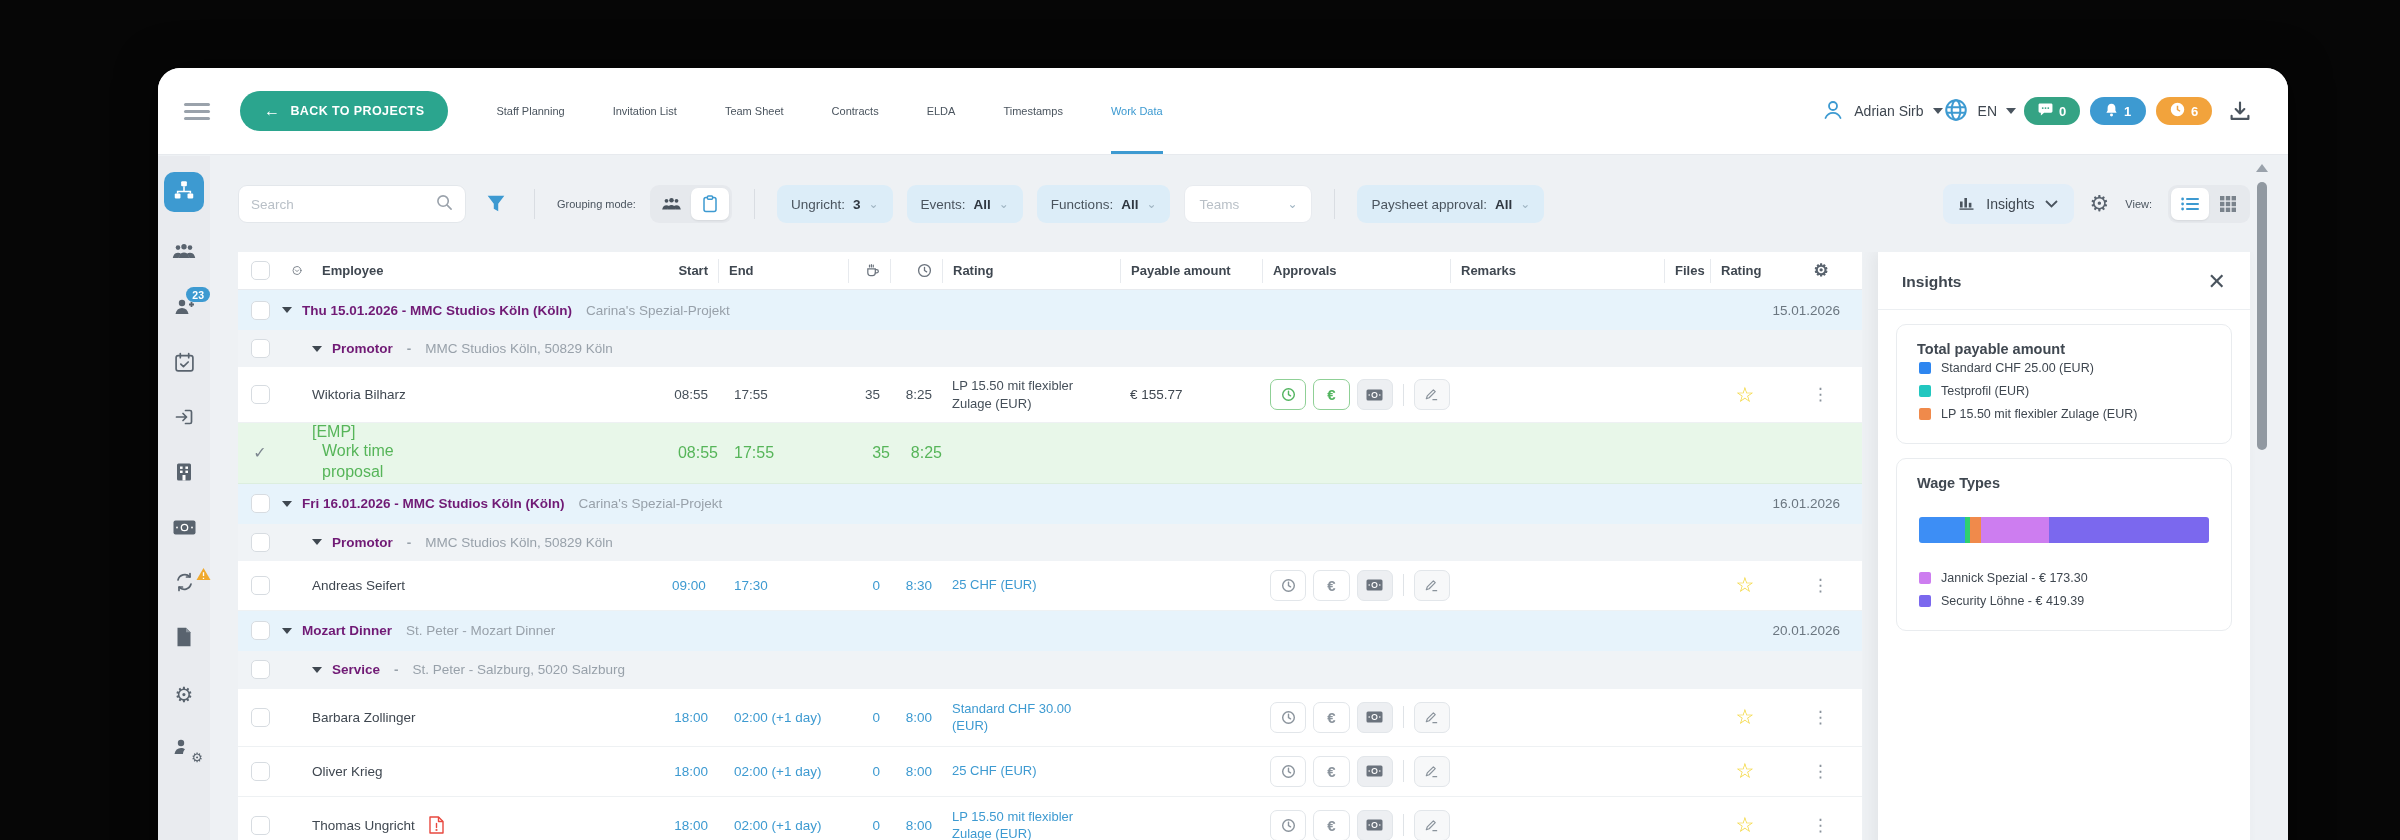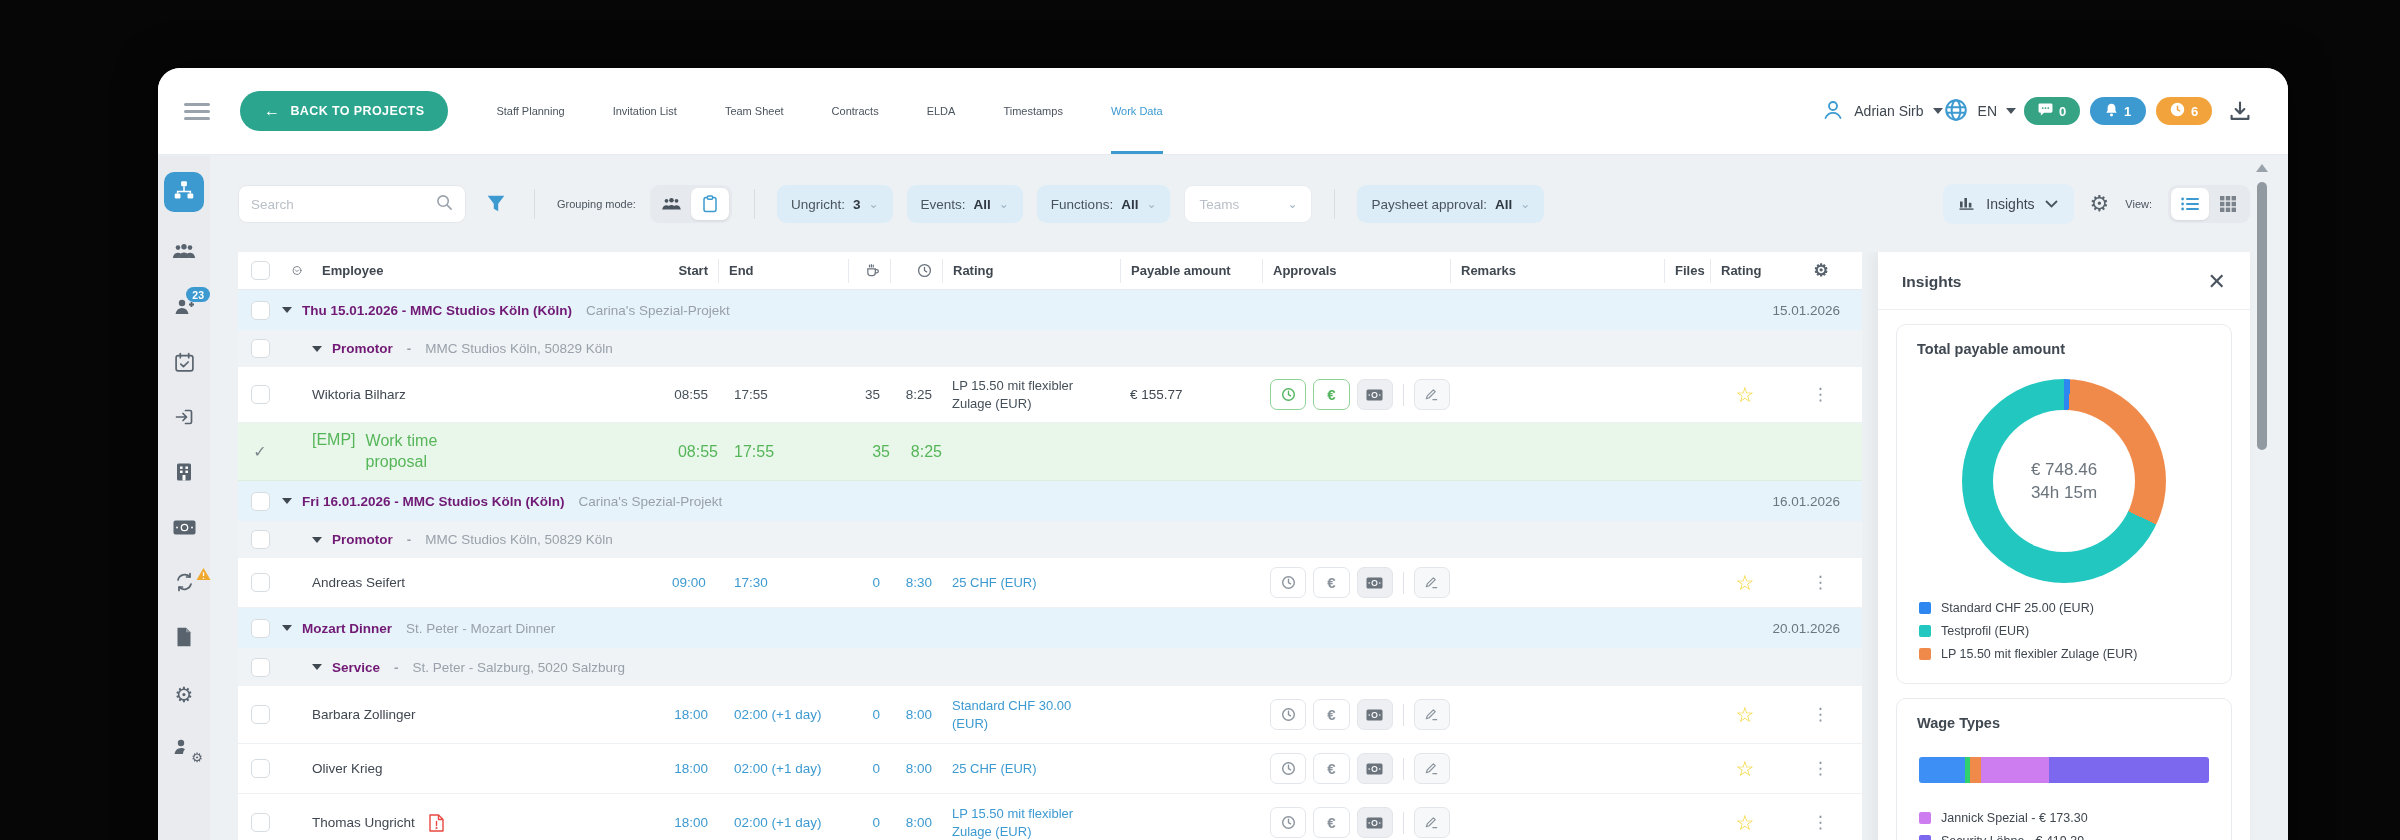--- a/index.html
+++ b/index.html
@@ -490,7 +490,7 @@
               <span class="checkmark">✓</span>
             </div>
           <div></div>
-          <div style="display:flex; align-items:flex-start;">
+          <div style="display:flex; align-items:flex-start;flex-direction:column;">
             <span class="tagemp">[EMP]</span>
             <span class="prop-label">Work time proposal</span>
           </div>

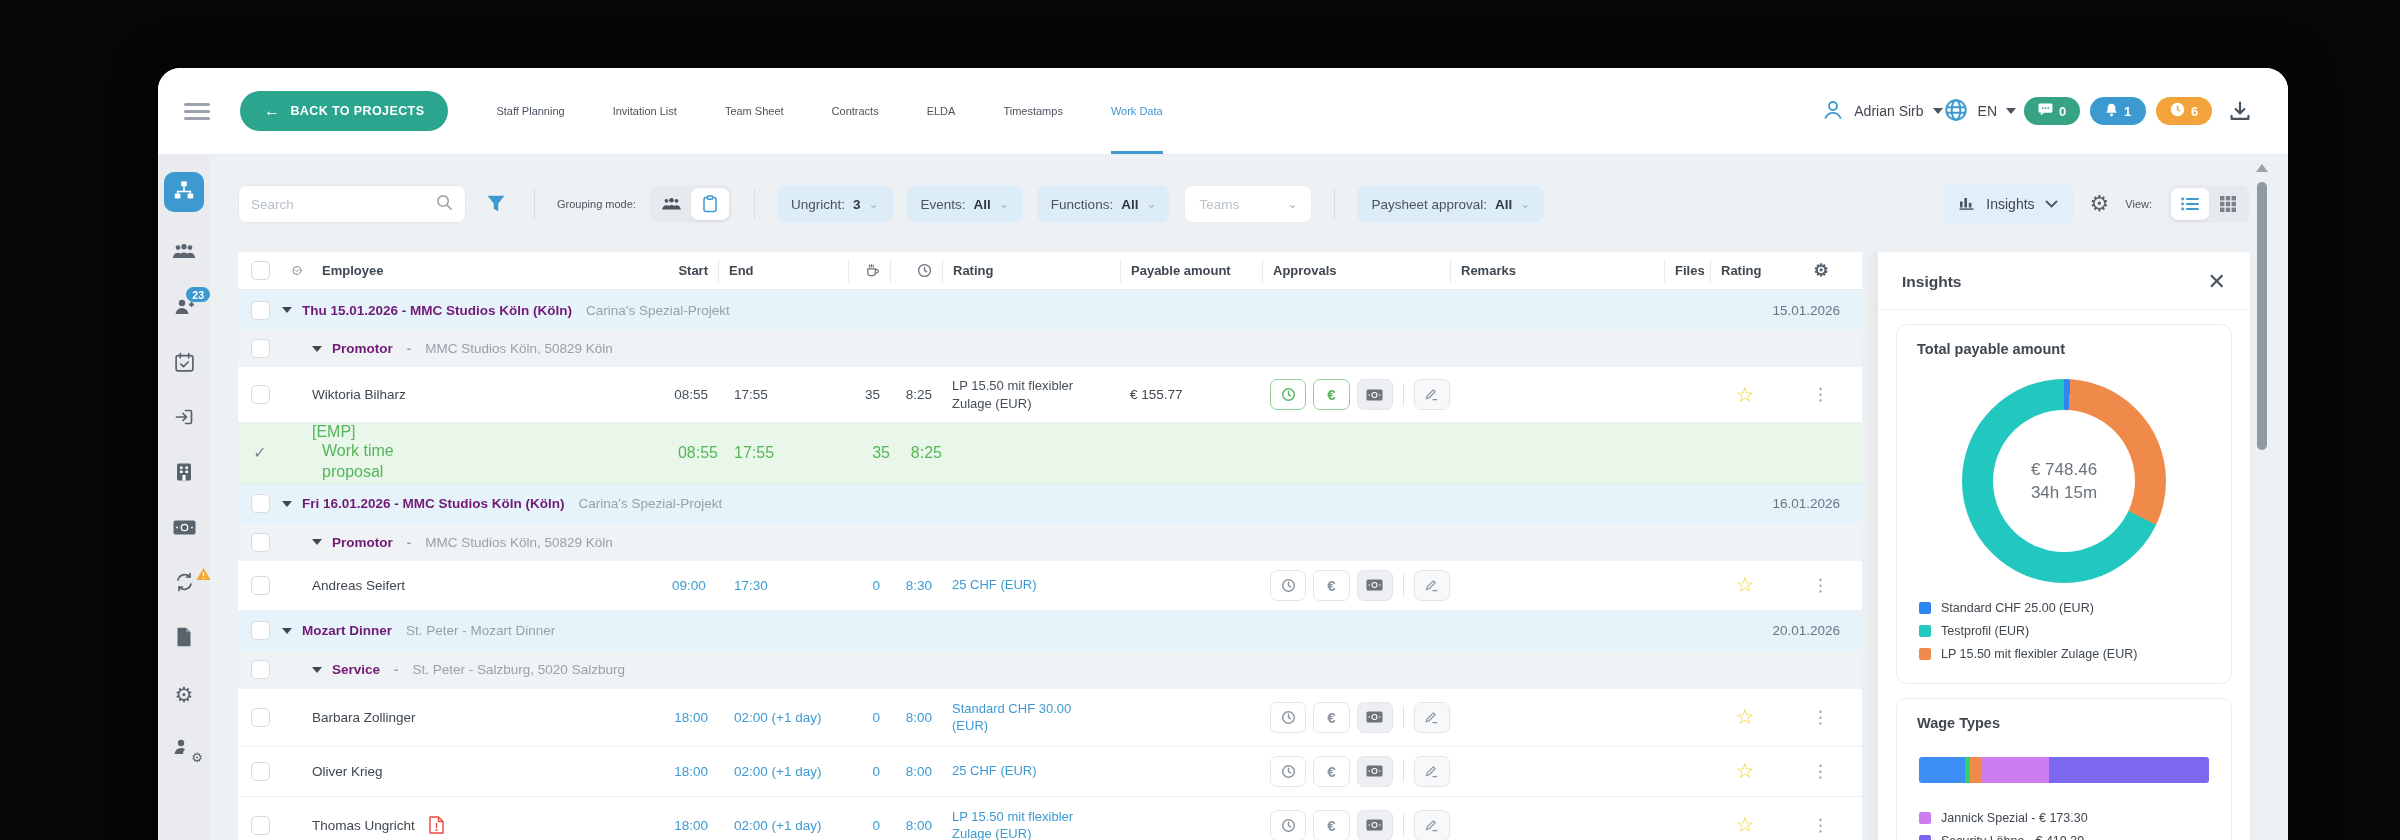--- a/index.html
+++ b/index.html
@@ -752,14 +752,6 @@
         </div>
         <div class="card">
           <div class="card-title">Total payable amount</div>
-          <div class="donut-wrap">
-            <div class="donut" style="background: conic-gradient(rgb(46, 134, 240) 0%, rgb(46, 134, 240) 1%, rgb(240, 138, 75) 1%, rgb(240, 138, 75) 32%, rgb(34, 199, 192) 32%, rgb(34, 199, 192) 100%);">
-              <div class="donut-center">
-                <span>€ 748.46</span>
-                <span>34h 15m</span>
-              </div>
-            </div>
-          </div>
           <div class="legend">
             <div class="legend-item">
                 <span class="sw" style="background: rgb(46, 134, 240);"></span>

